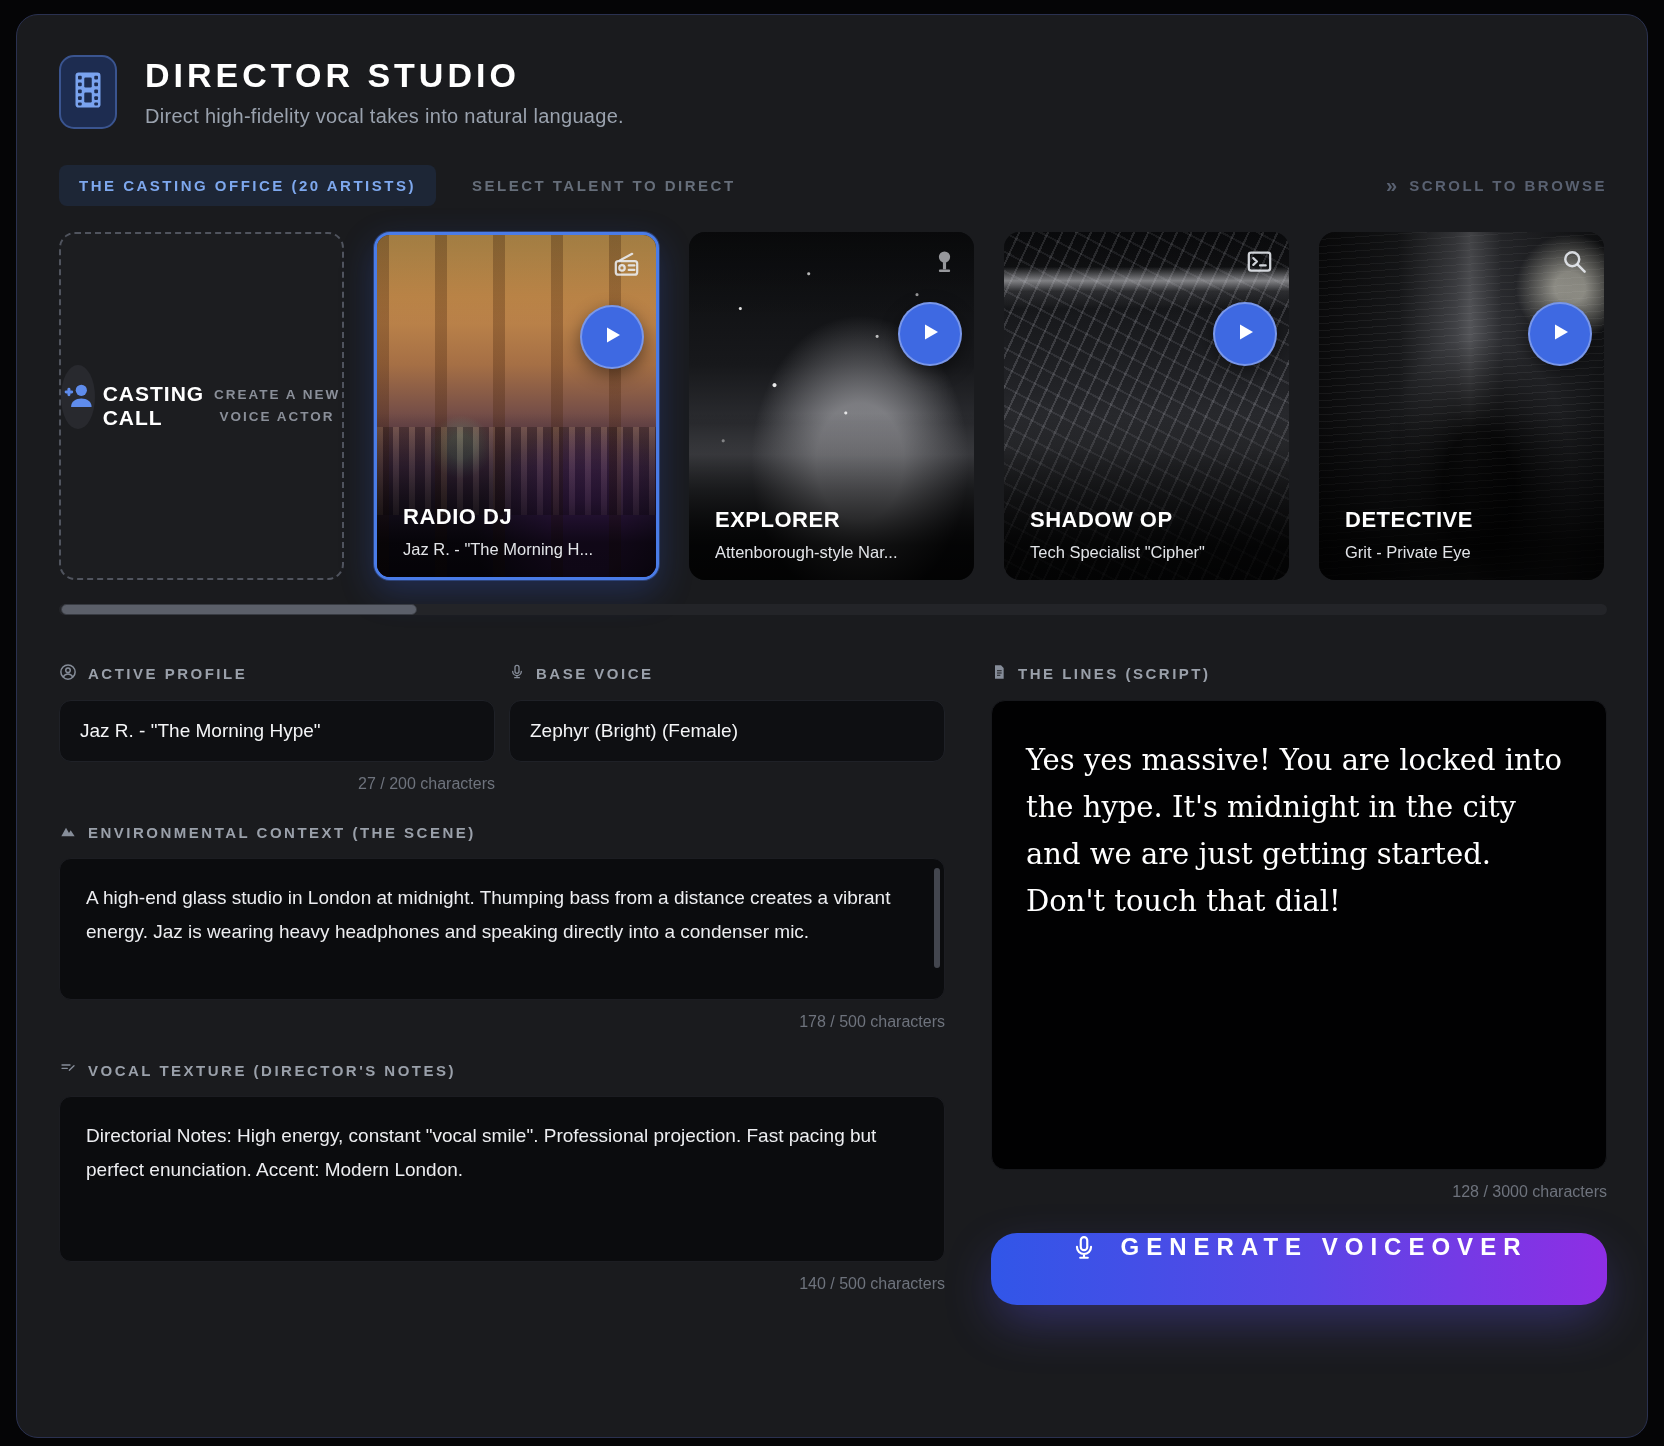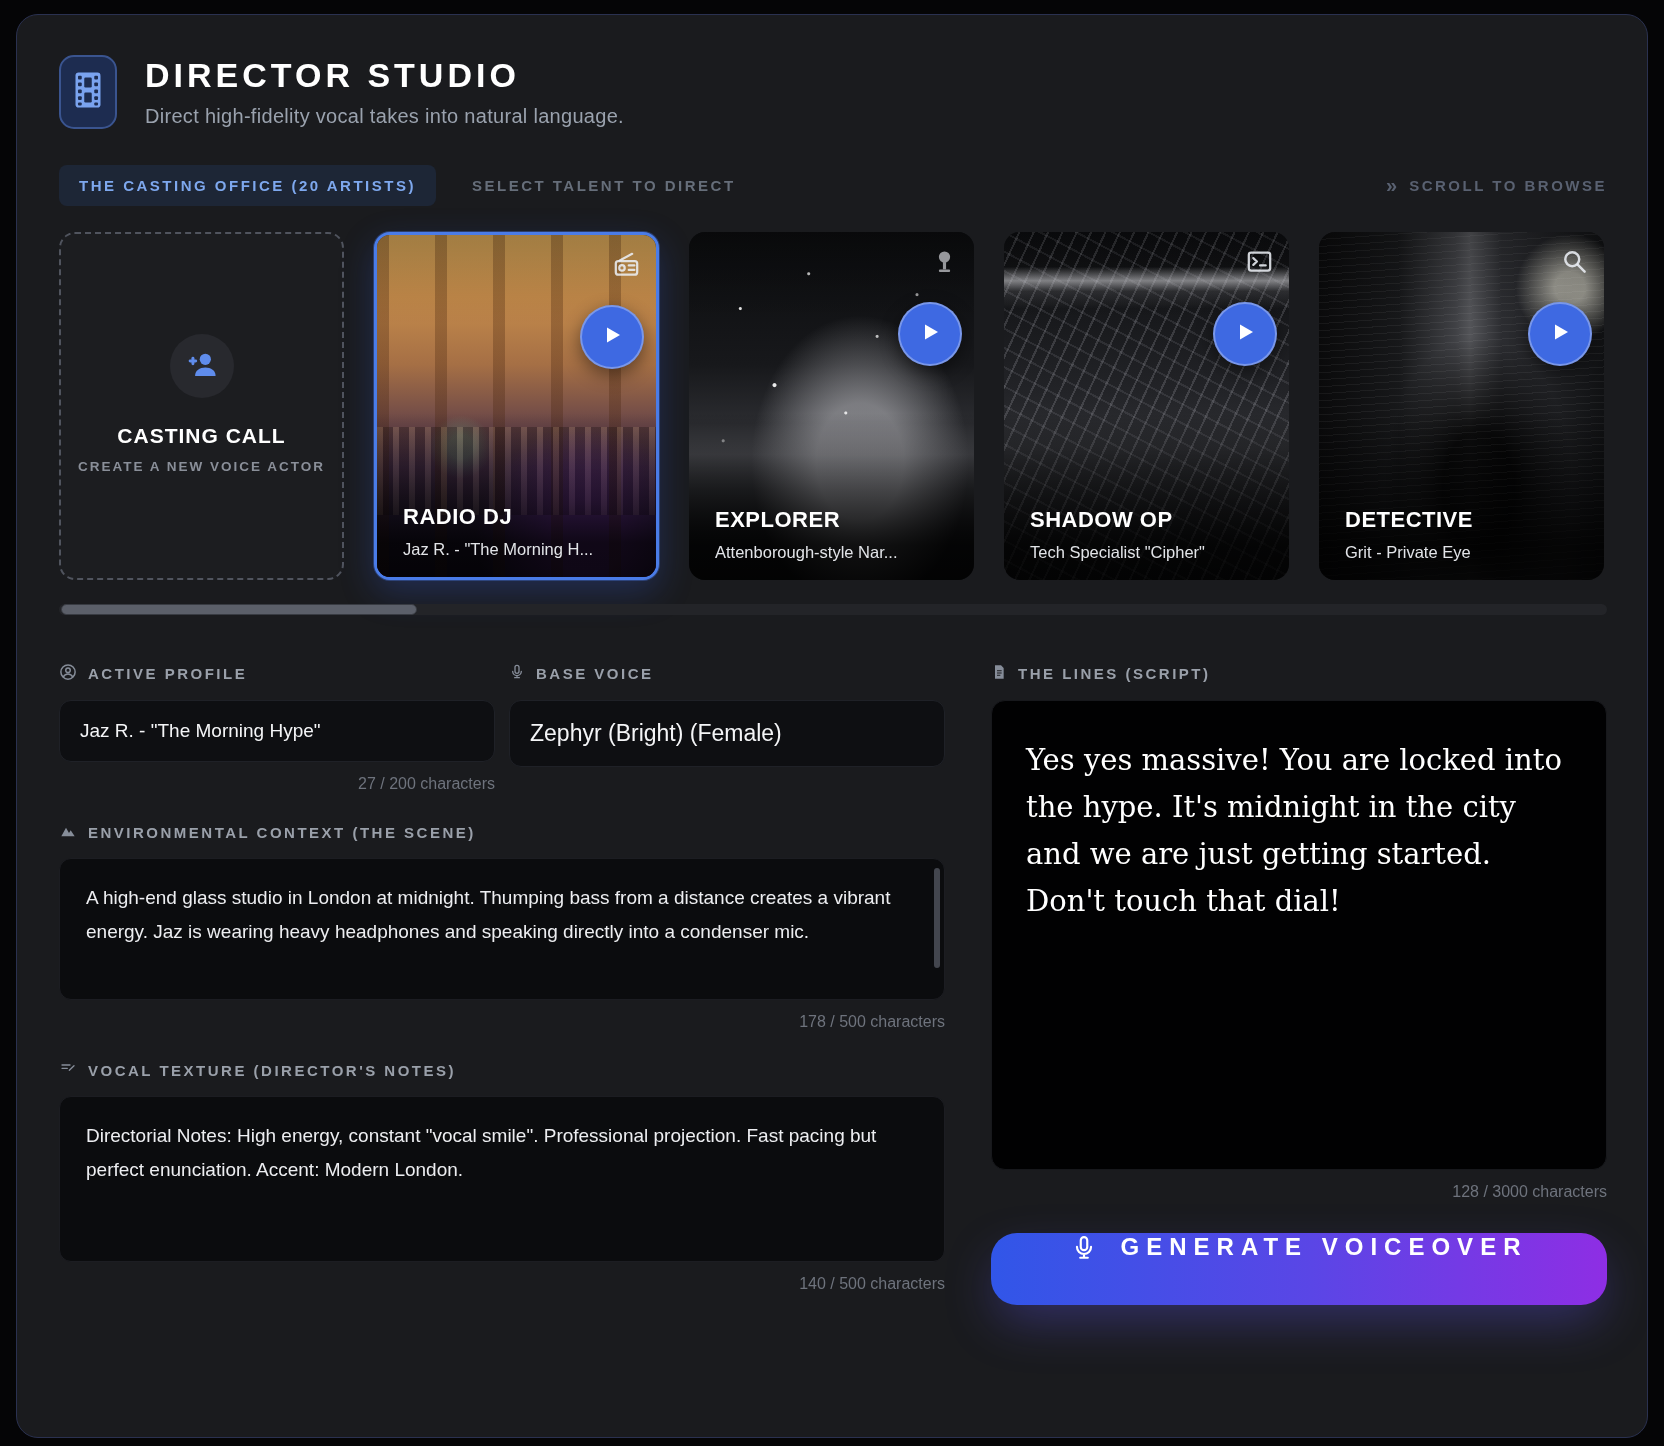--- a/index.html
+++ b/index.html
@@ -40,7 +40,7 @@
   }
   .card-casting{
     border:2px dashed #50545e; background:#1c1d20;
-    display:flex; flex-direction:column; align-items:center; justify-content:center; gap:8px;
+    display:flex; align-items:center; justify-content:center; gap:8px;
   }
   .casting-circle{ width:64px; height:64px; border-radius:50%; background:#28292e; display:flex; align-items:center; justify-content:center; margin-bottom:18px; }
   .casting-title{ color:#ffffff; font-size:21px; font-weight:800; letter-spacing:1px; }

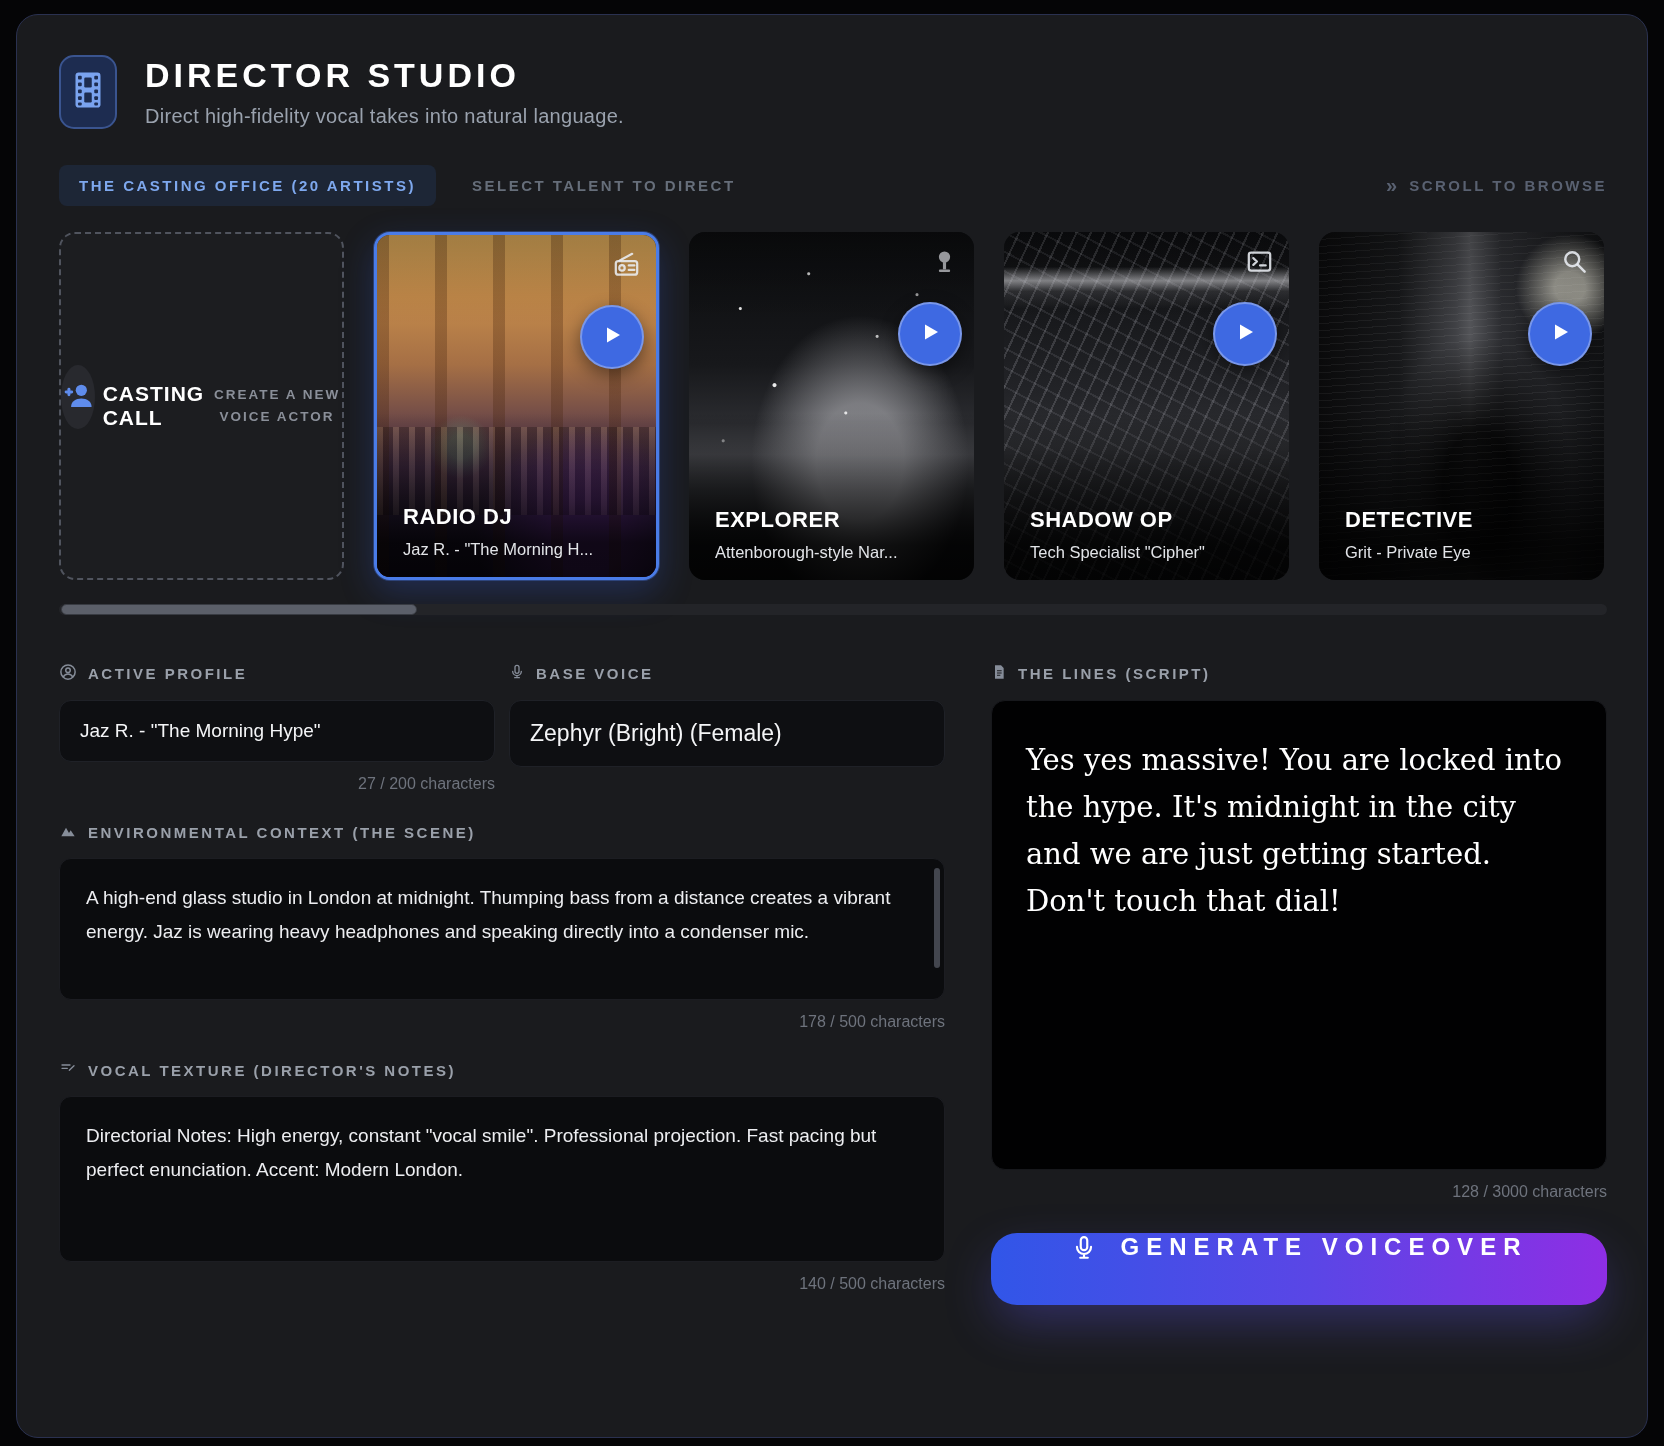--- a/index.html
+++ b/index.html
@@ -120,7 +120,7 @@
   }
   .select-box{
     width:100%; background:#0e0f12; border:1px solid #1f2127; border-radius:12px;
-    padding:19px 20px; font-size:23px; color:#f4f5f7; cursor:pointer;
+    padding:19px 20px; font-size:19px; color:#f4f5f7; cursor:pointer;
   }
   .char-counter{ text-align:right; color:#6e737d; font-size:16px; margin-top:13px; }
 

